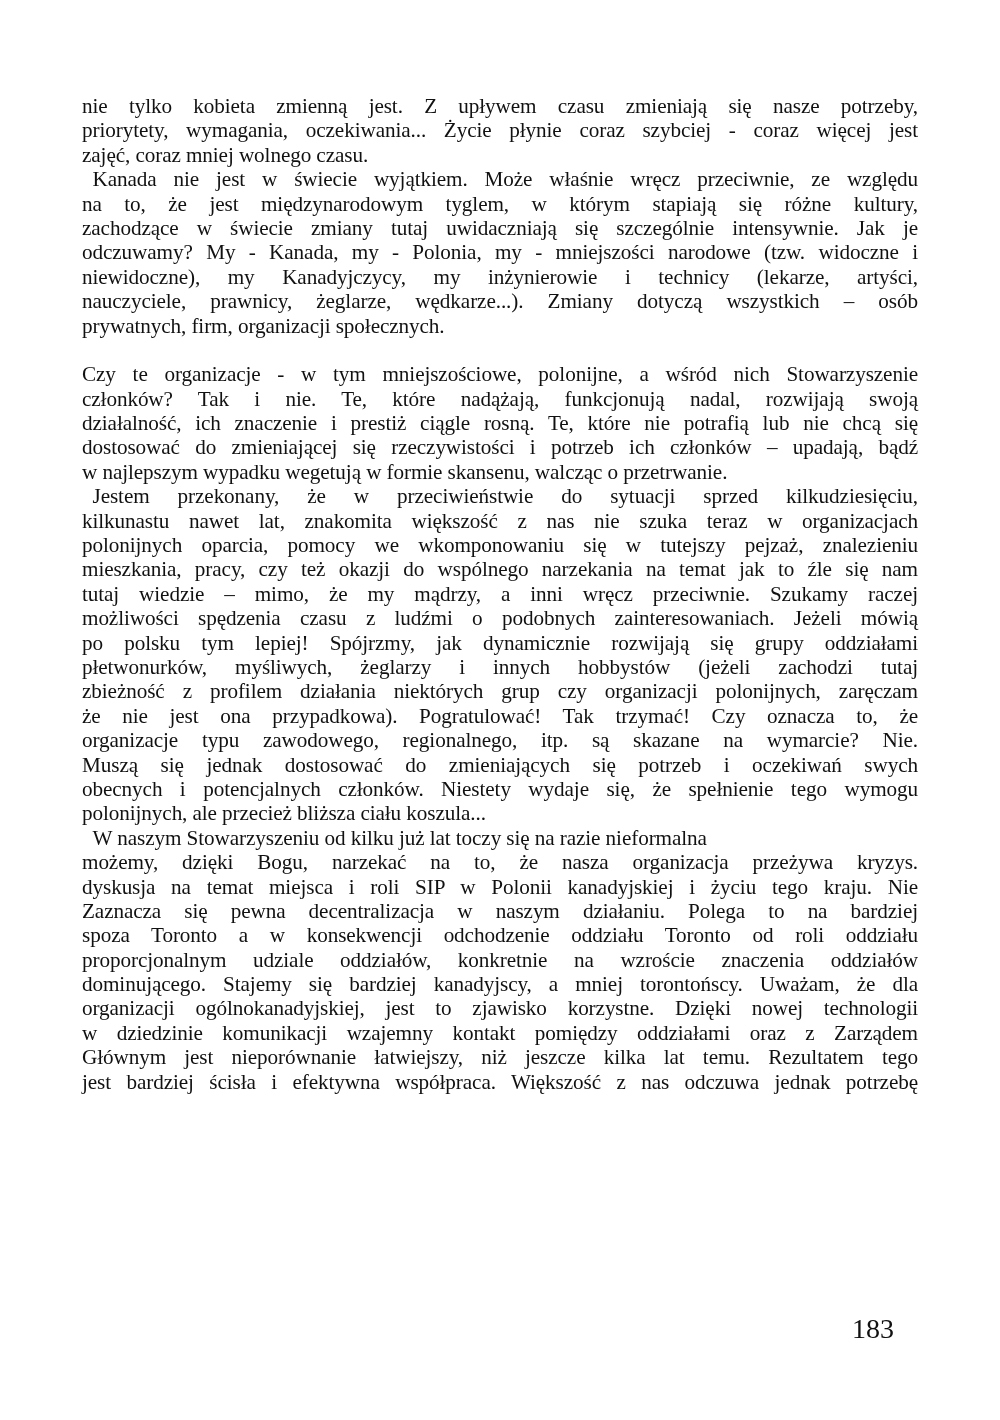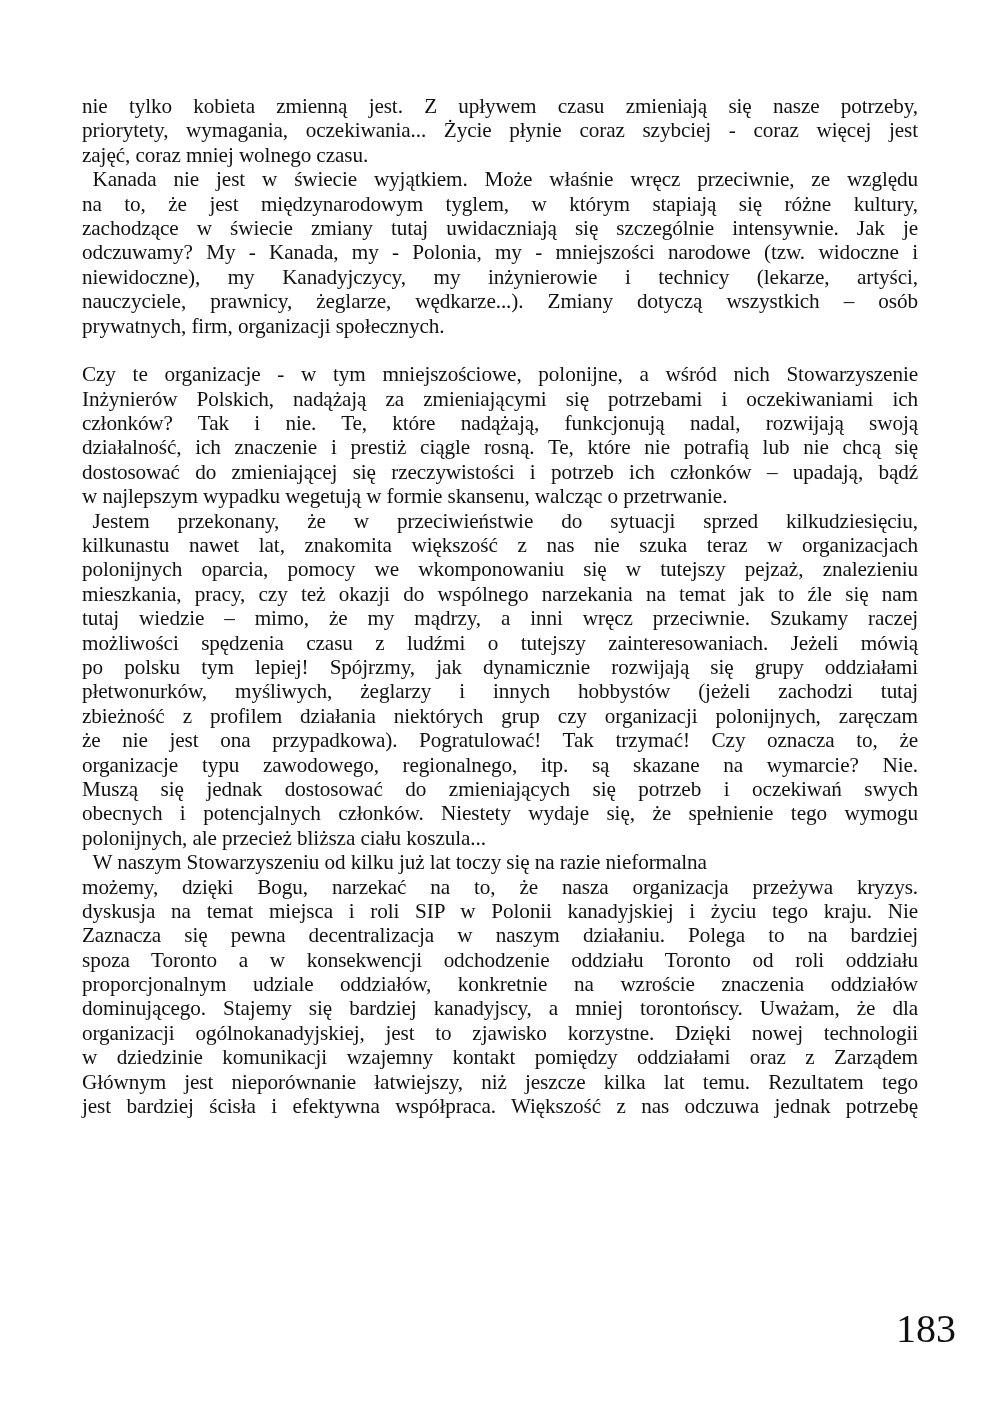--- a/index.html
+++ b/index.html
@@ -70,7 +70,6 @@
 
   <div>
     <div class="line">Czy te organizacje - w tym mniejszościowe, polonijne, a wśród nich Stowarzyszenie</div>
-    <div class="line">Inżynierów Polskich, nadążają za zmieniającymi się potrzebami i oczekiwaniami ich</div>
     <div class="line">członków? Tak i nie. Te, które nadążają, funkcjonują nadal, rozwijają swoją</div>
     <div class="line">działalność, ich znaczenie i prestiż ciągle rosną. Te, które nie potrafią lub nie chcą się</div>
     <div class="line">dostosować do zmieniającej się rzeczywistości i potrzeb ich członków – upadają, bądź</div>

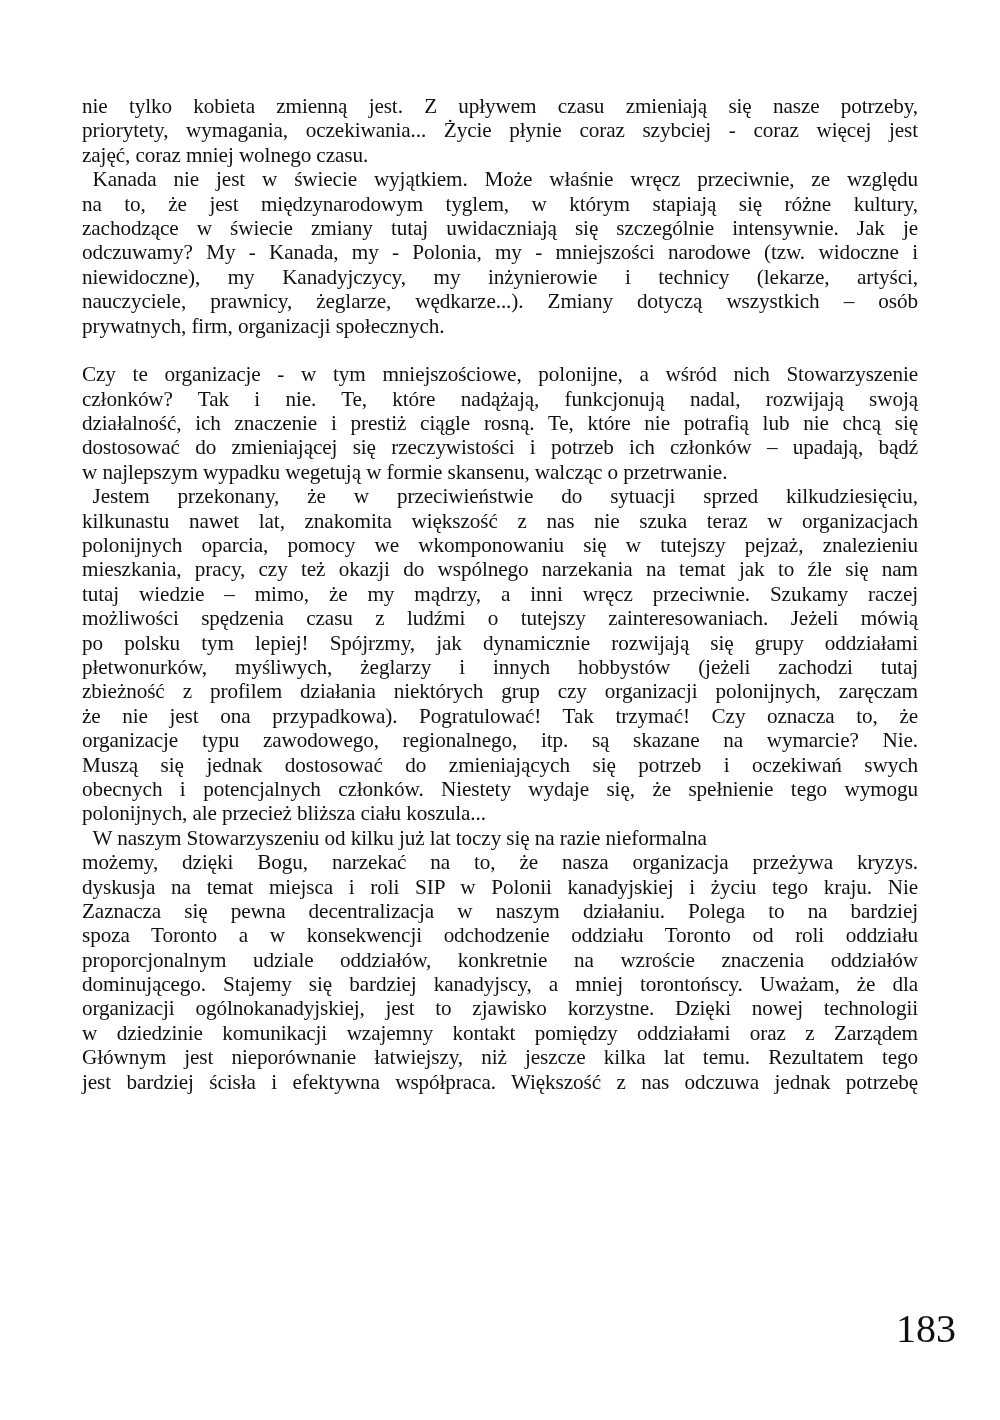--- a/index.html
+++ b/index.html
@@ -82,7 +82,7 @@
     <div class="line">polonijnych oparcia, pomocy we wkomponowaniu się w tutejszy pejzaż, znalezieniu</div>
     <div class="line">mieszkania, pracy, czy też okazji do wspólnego narzekania na temat jak to źle się nam</div>
     <div class="line">tutaj wiedzie – mimo, że my mądrzy, a inni wręcz przeciwnie. Szukamy raczej</div>
-    <div class="line">możliwości spędzenia czasu z ludźmi o tutejszy zainteresowaniach. Jeżeli mówią</div>
+    <div class="line">możliwości spędzenia czasu z ludźmi o podobnych zainteresowaniach. Jeżeli mówią</div>
     <div class="line">po polsku   tym lepiej! Spójrzmy, jak dynamicznie rozwijają się grupy oddziałami</div>
     <div class="line">płetwonurków, myśliwych, żeglarzy i innych hobbystów (jeżeli zachodzi tutaj</div>
     <div class="line">zbieżność z profilem działania niektórych grup czy organizacji polonijnych, zaręczam</div>

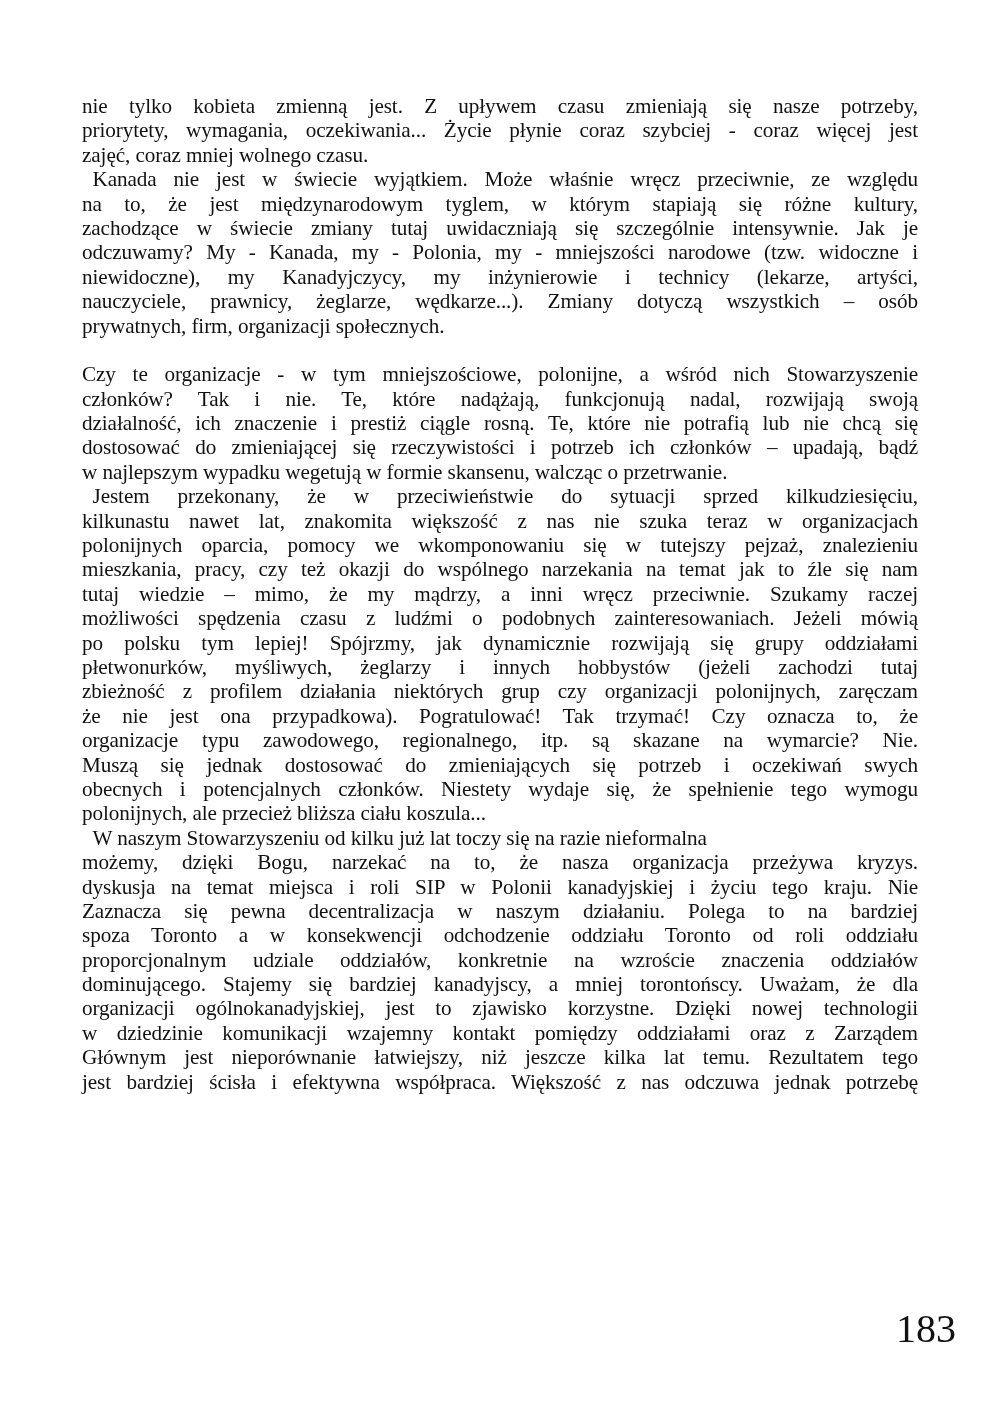--- a/index.html
+++ b/index.html
@@ -38,9 +38,9 @@
     }
     .page-number {
       position: absolute;
-      left: 896px;
+      left: 852px;
       top: 1312px;
-      font-size: 40px;
+      font-size: 28px;
       line-height: 34px;
       font-family: "Liberation Serif", serif;
       color: #111111;

